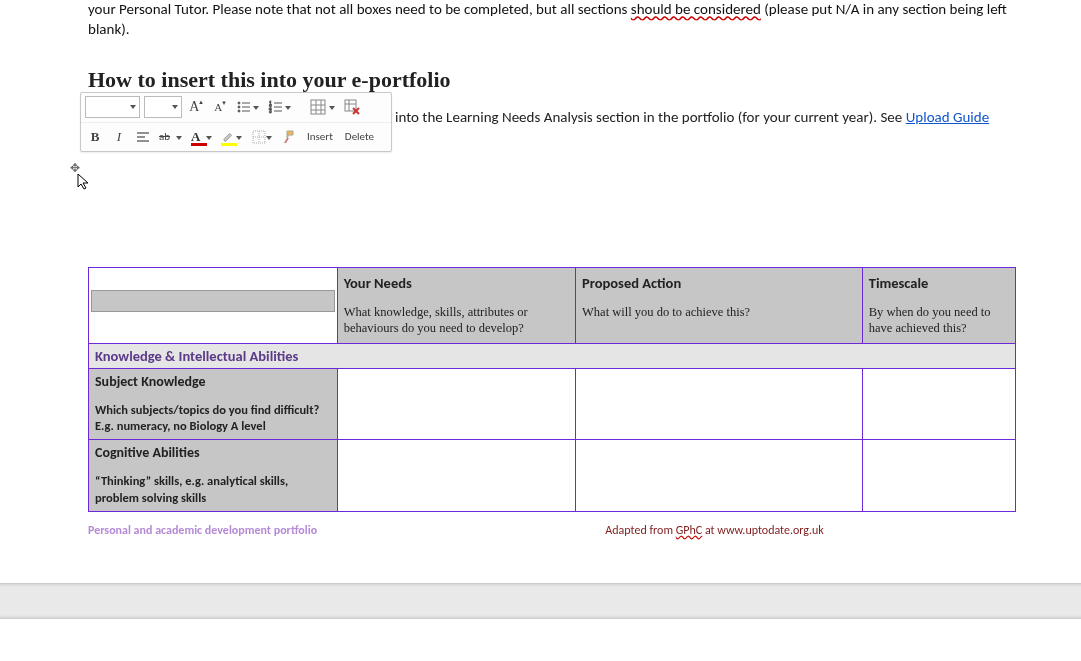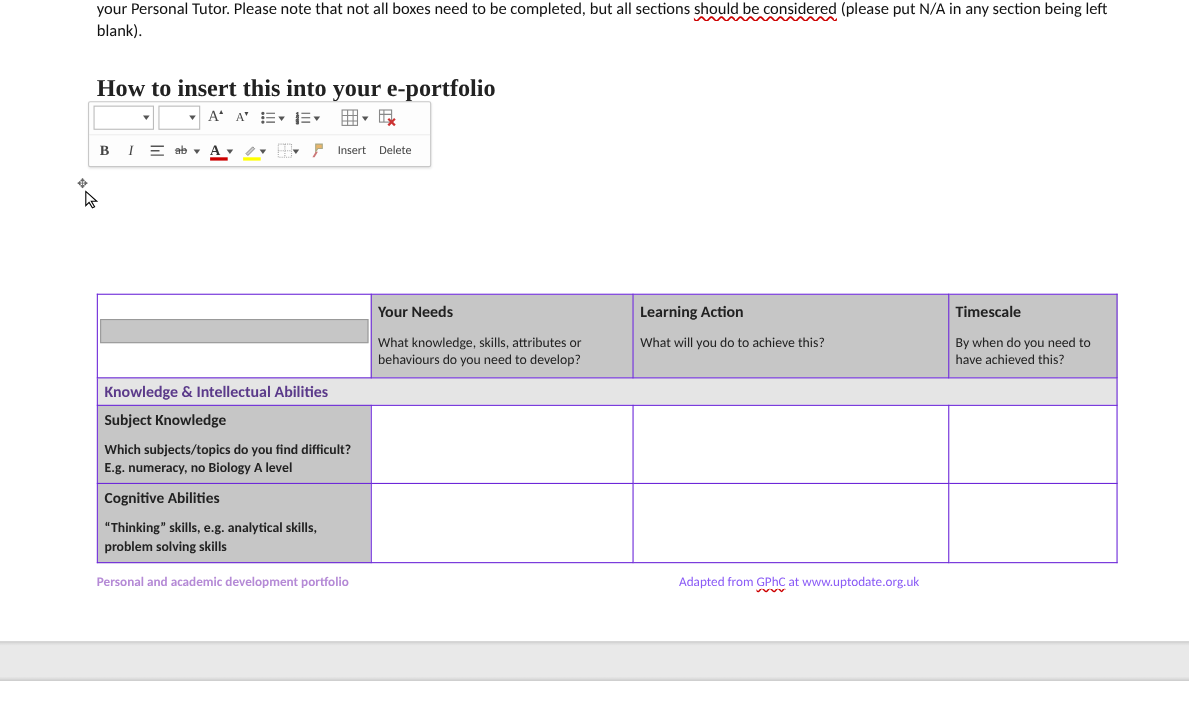--- a/index.html
+++ b/index.html
@@ -368,6 +368,9 @@
     </div>
   </div>
 
+  <div class="para-after-toolbar">
+    <span>into the Learning Needs Analysis section in the portfolio (for your current year). See </span><a class="link">Upload Guide</a>
+  </div>
 
   <div class="move-handle">✥</div>
   <svg class="cursor-arrow" width="14" height="18">

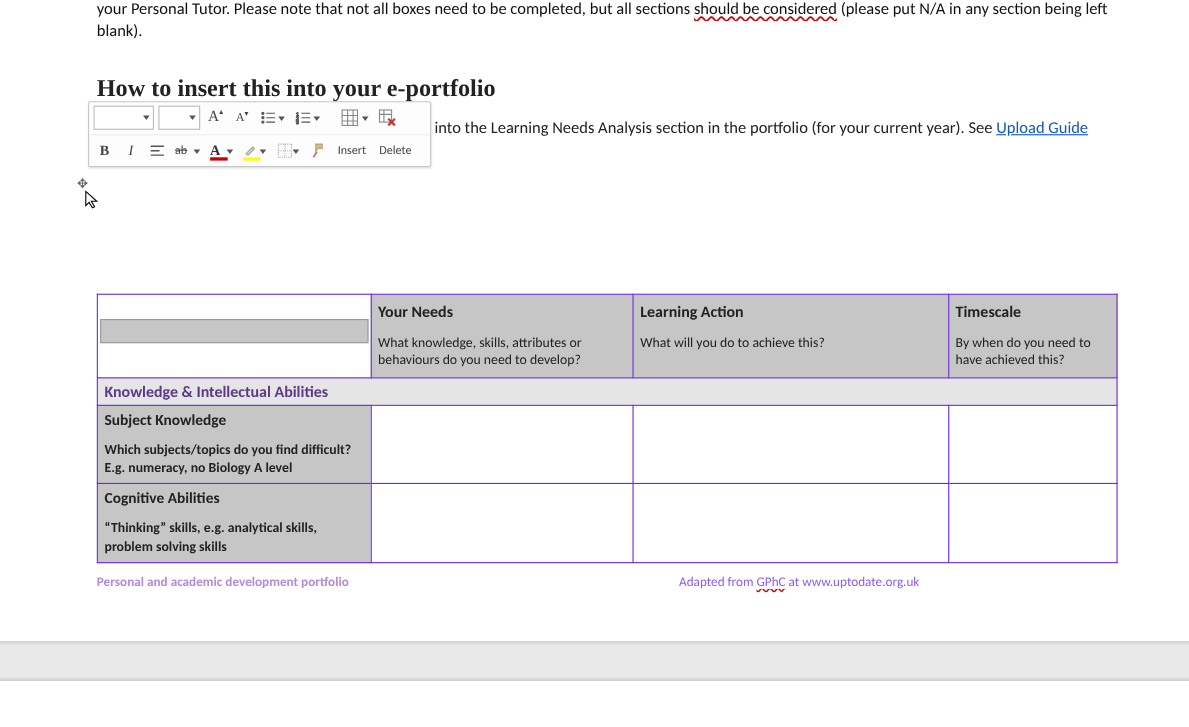--- a/index.html
+++ b/index.html
@@ -388,7 +388,7 @@
         <div class="hdr-sub">What knowledge, skills, attributes or behaviours do you need to develop?</div>
       </td>
       <td class="hdr-cell col-action">
-        <div class="hdr-title">Learning Action</div>
+        <div class="hdr-title">Proposed Action</div>
         <div class="hdr-sub">What will you do to achieve this?</div>
       </td>
       <td class="hdr-cell col-time">

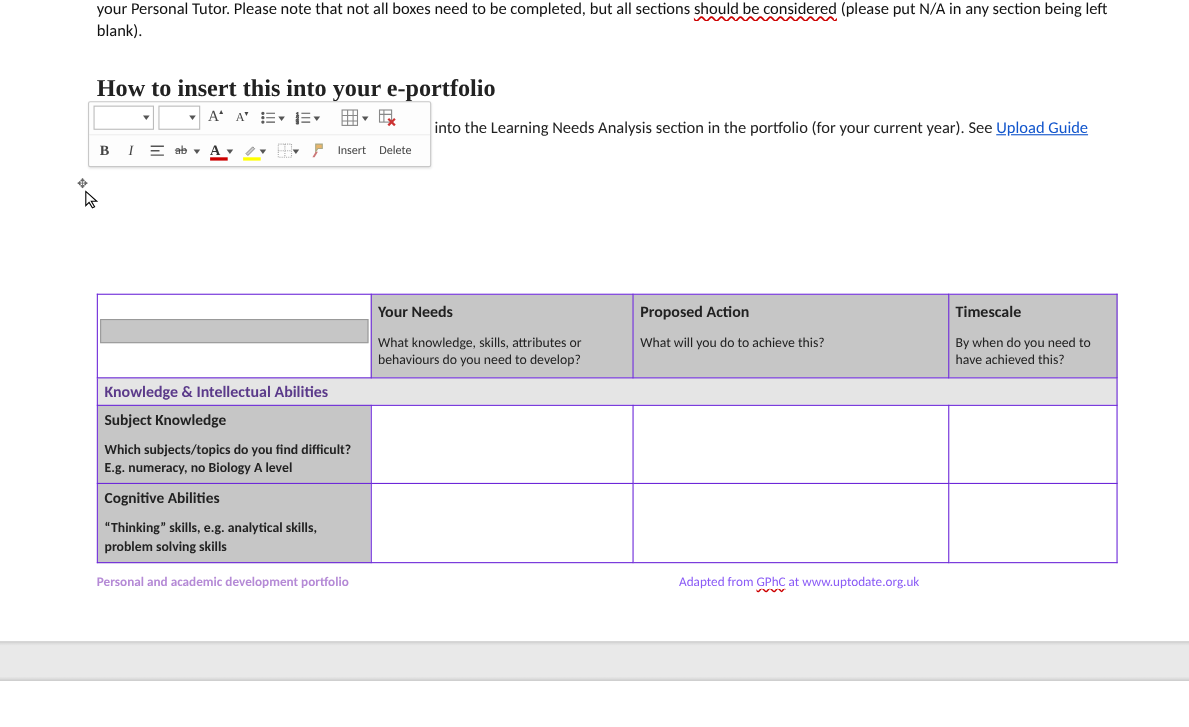--- a/index.html
+++ b/index.html
@@ -180,6 +180,7 @@
     font-weight: normal;
     margin-top: 12px;
     line-height: 1.3;
+    font-family: Liberation Serif, serif;
   }
   .col-needs { width: 244px; }
   .col-action { width: 294px; }

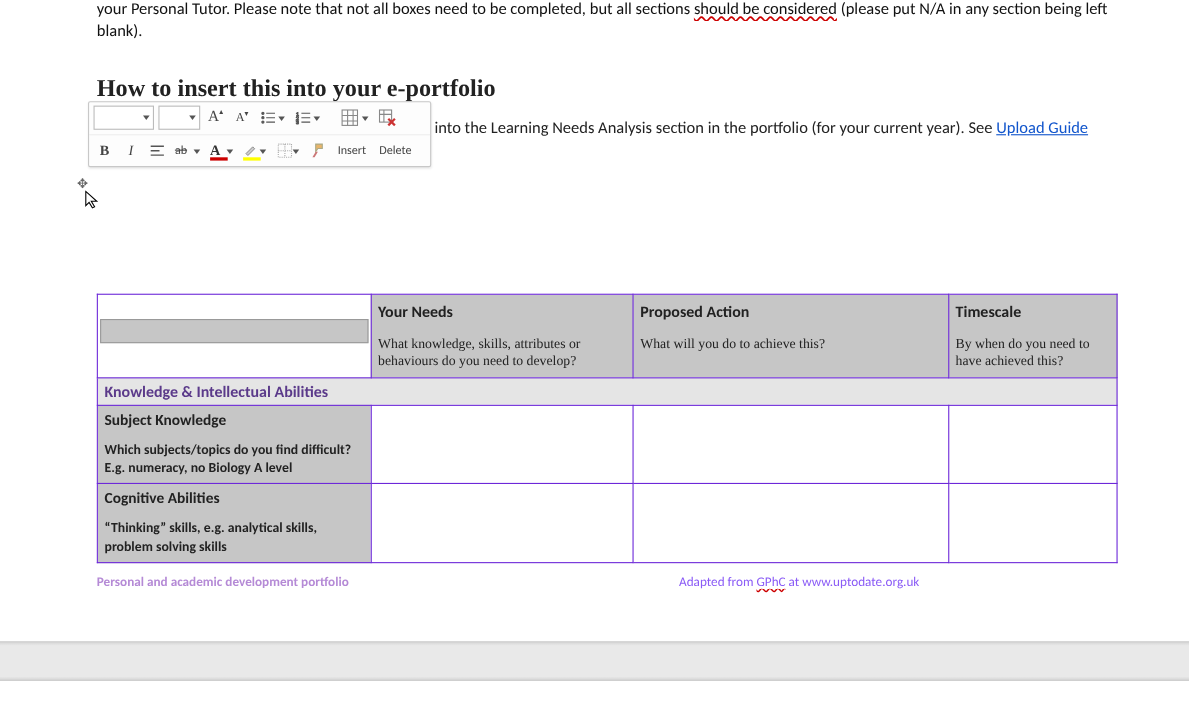--- a/index.html
+++ b/index.html
@@ -224,9 +224,9 @@
   .footer-right {
     margin-left: auto;
     margin-right: auto;
-    color: #8b5cf6;
+    color: #7f1d1d;
     position: relative;
-    left: 60px;
+    left: 48px;
   }
   .page-break {
     height: 36px;

